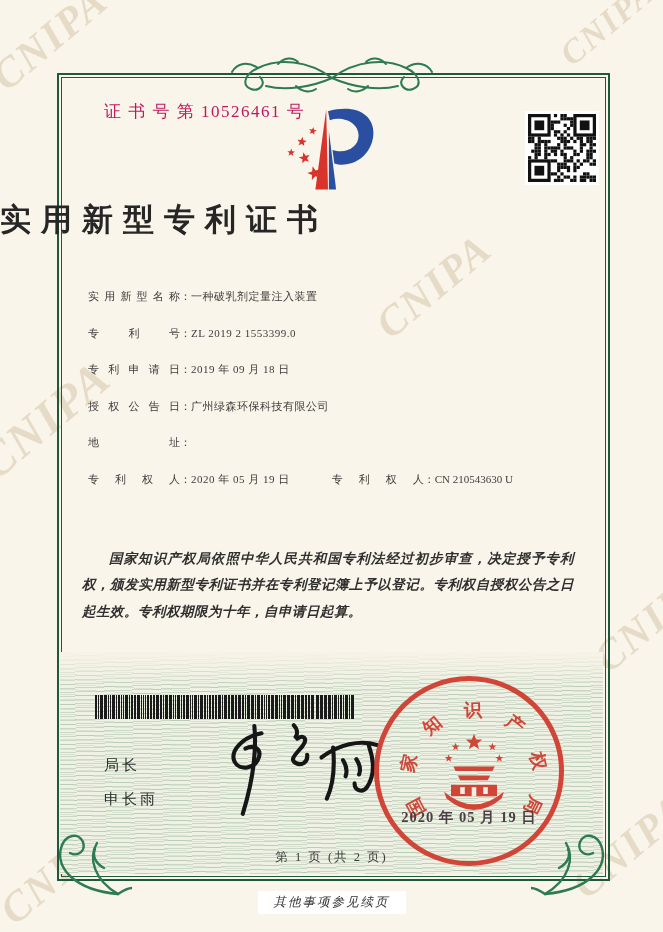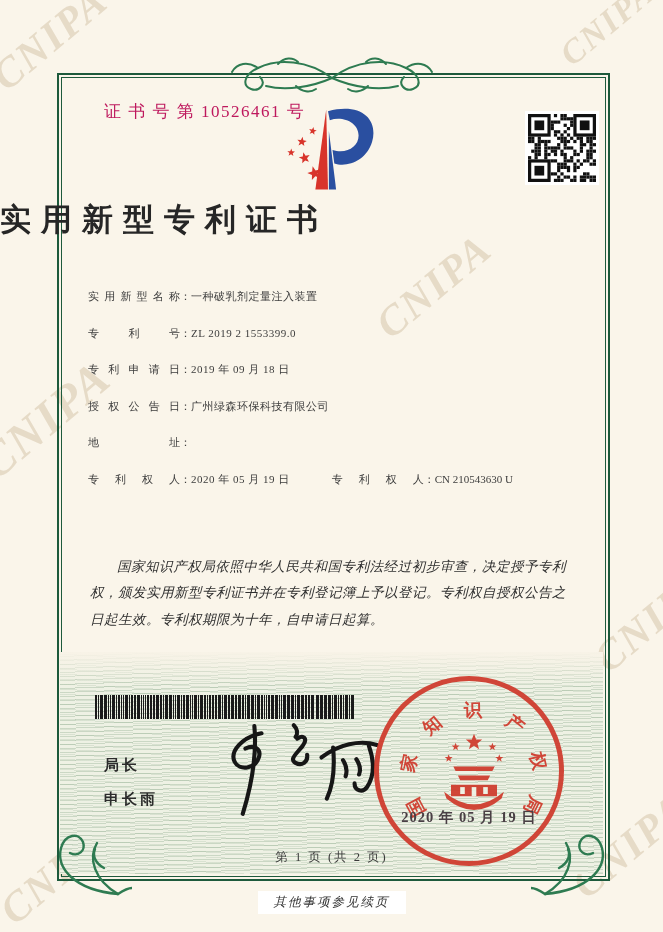--- a/index.html
+++ b/index.html
@@ -50,7 +50,7 @@
     font-size:13.5px; font-style:italic; line-height:1.95; letter-spacing:.5px;
     text-align:justify; color:#2f2f2f;
   }
-  .paras p{margin:16px; text-indent:2em;}
+  .paras p{margin:8px; text-indent:2em;font-weight:bold;}
   .barcode{position:absolute; left:95px; top:695px; z-index:2;}
   .signer{position:absolute; left:104px; top:748px; z-index:2;
     font-family:"Liberation Sans","DejaVu Sans",sans-serif; font-weight:700;

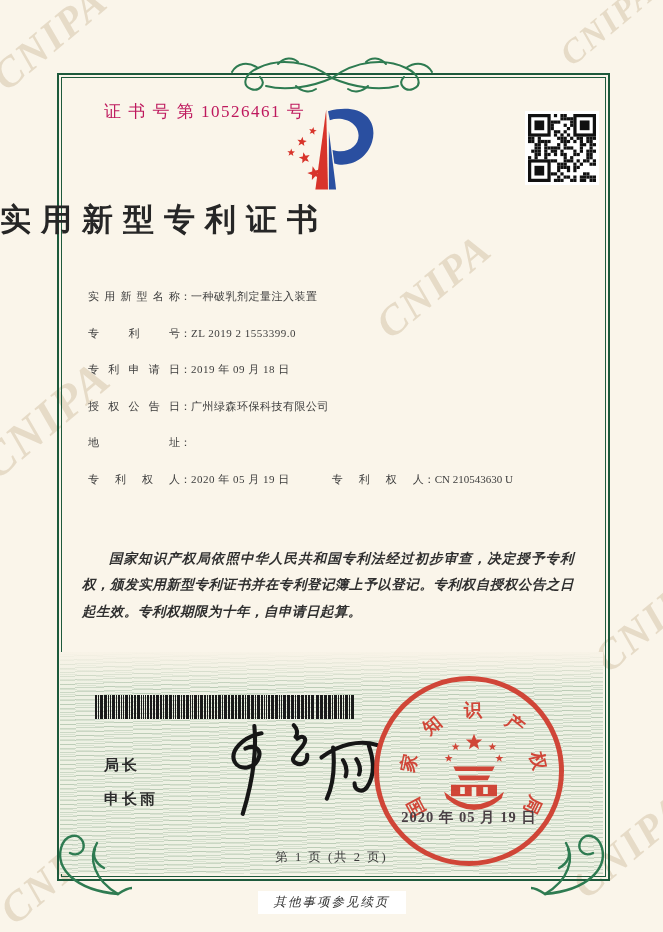--- a/index.html
+++ b/index.html
@@ -53,7 +53,7 @@
   .paras p{margin:8px; text-indent:2em;font-weight:bold;}
   .barcode{position:absolute; left:95px; top:695px; z-index:2;}
   .signer{position:absolute; left:104px; top:748px; z-index:2;
-    font-family:"Liberation Sans","DejaVu Sans",sans-serif; font-weight:700;
+    font-family:"Liberation Sans","DejaVu Sans",sans-serif; font-weight:400;
     font-size:15px; letter-spacing:3px; color:#2c2c2c; line-height:34px;}
   .signature{position:absolute; left:215px; top:720px; z-index:4;}
   .seal{

